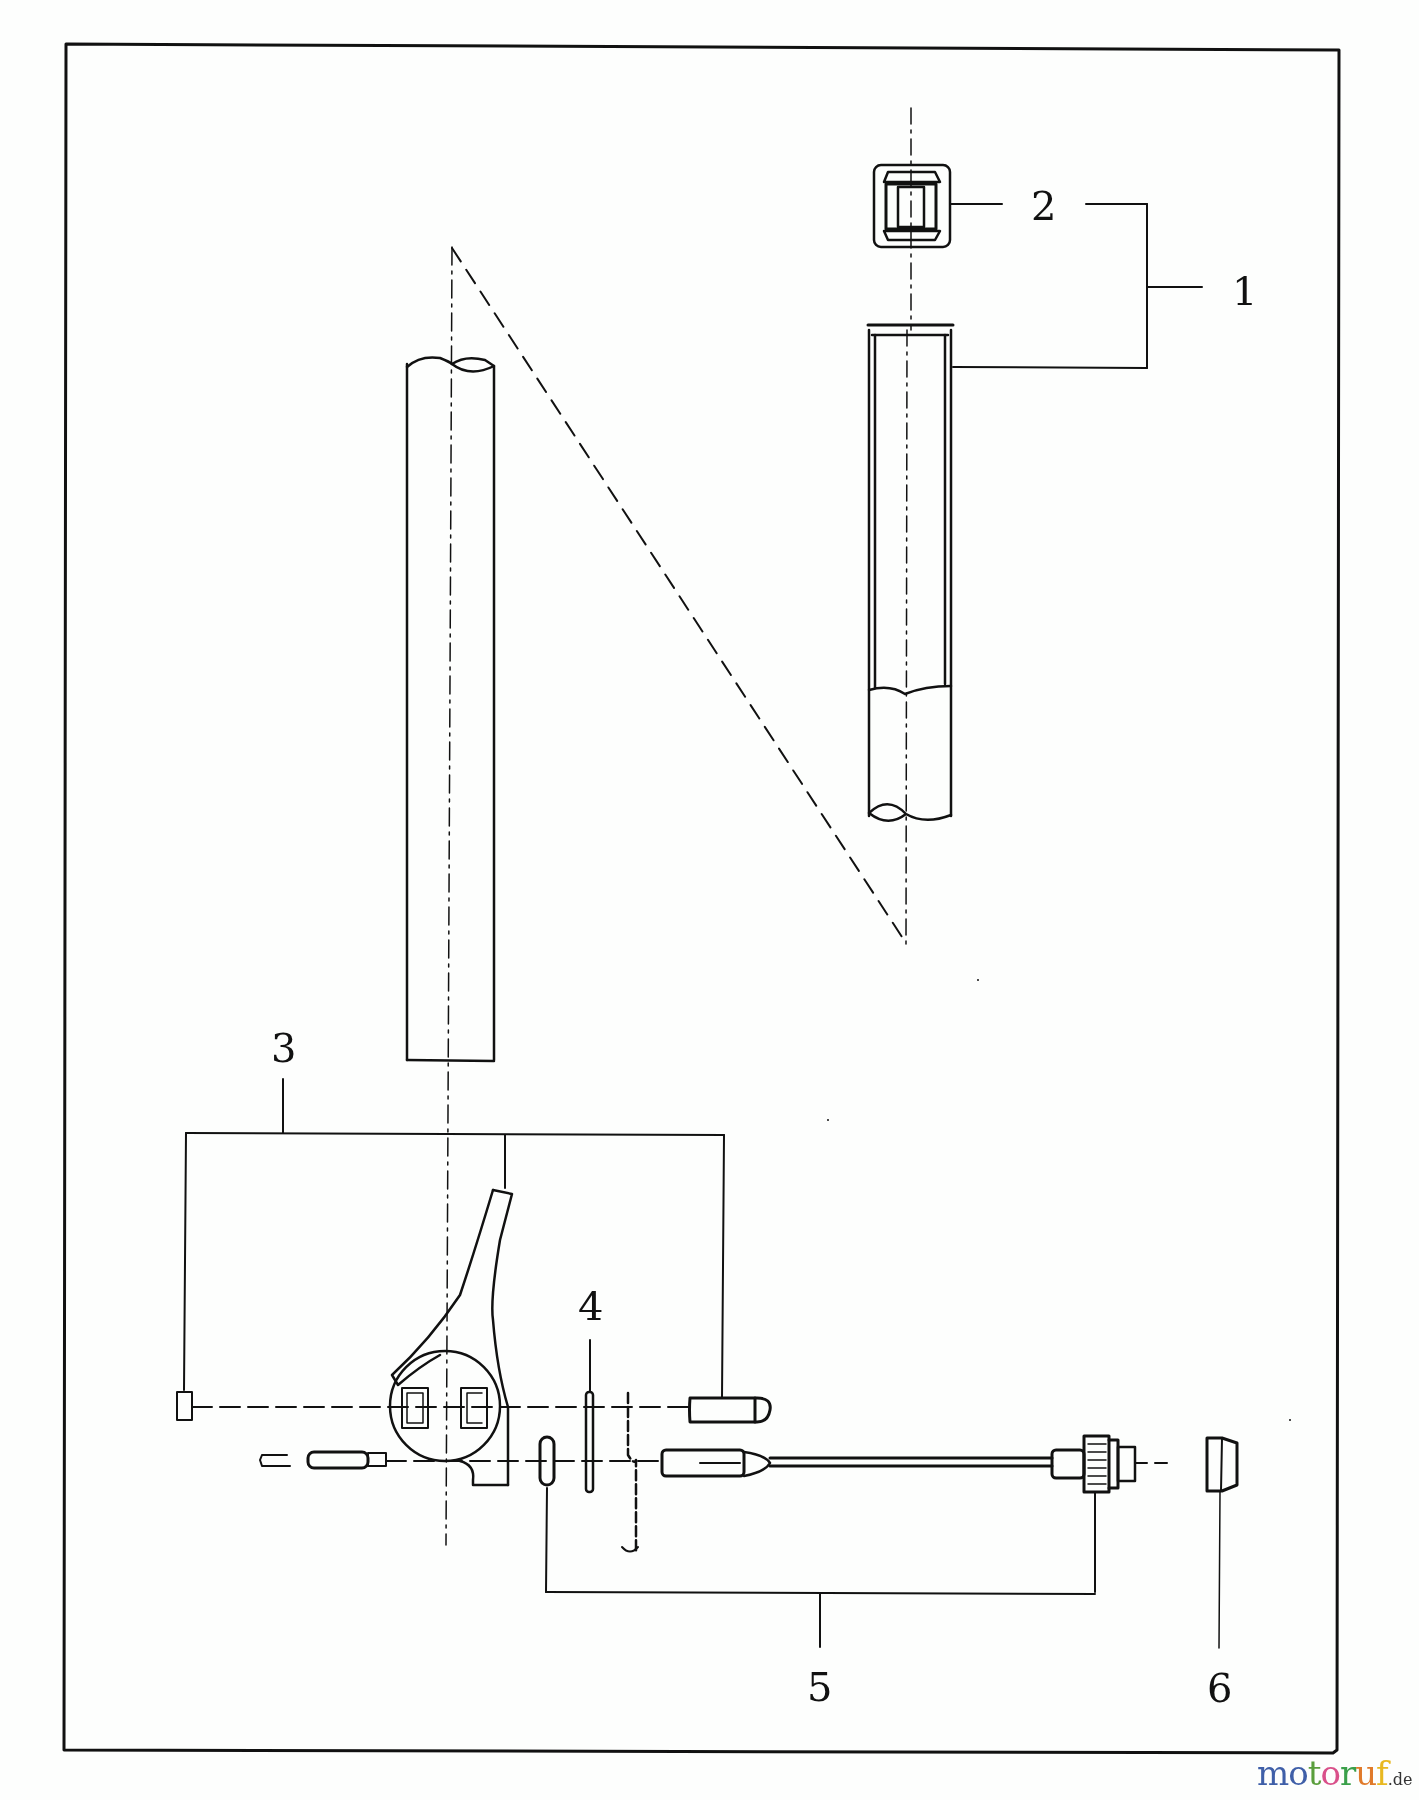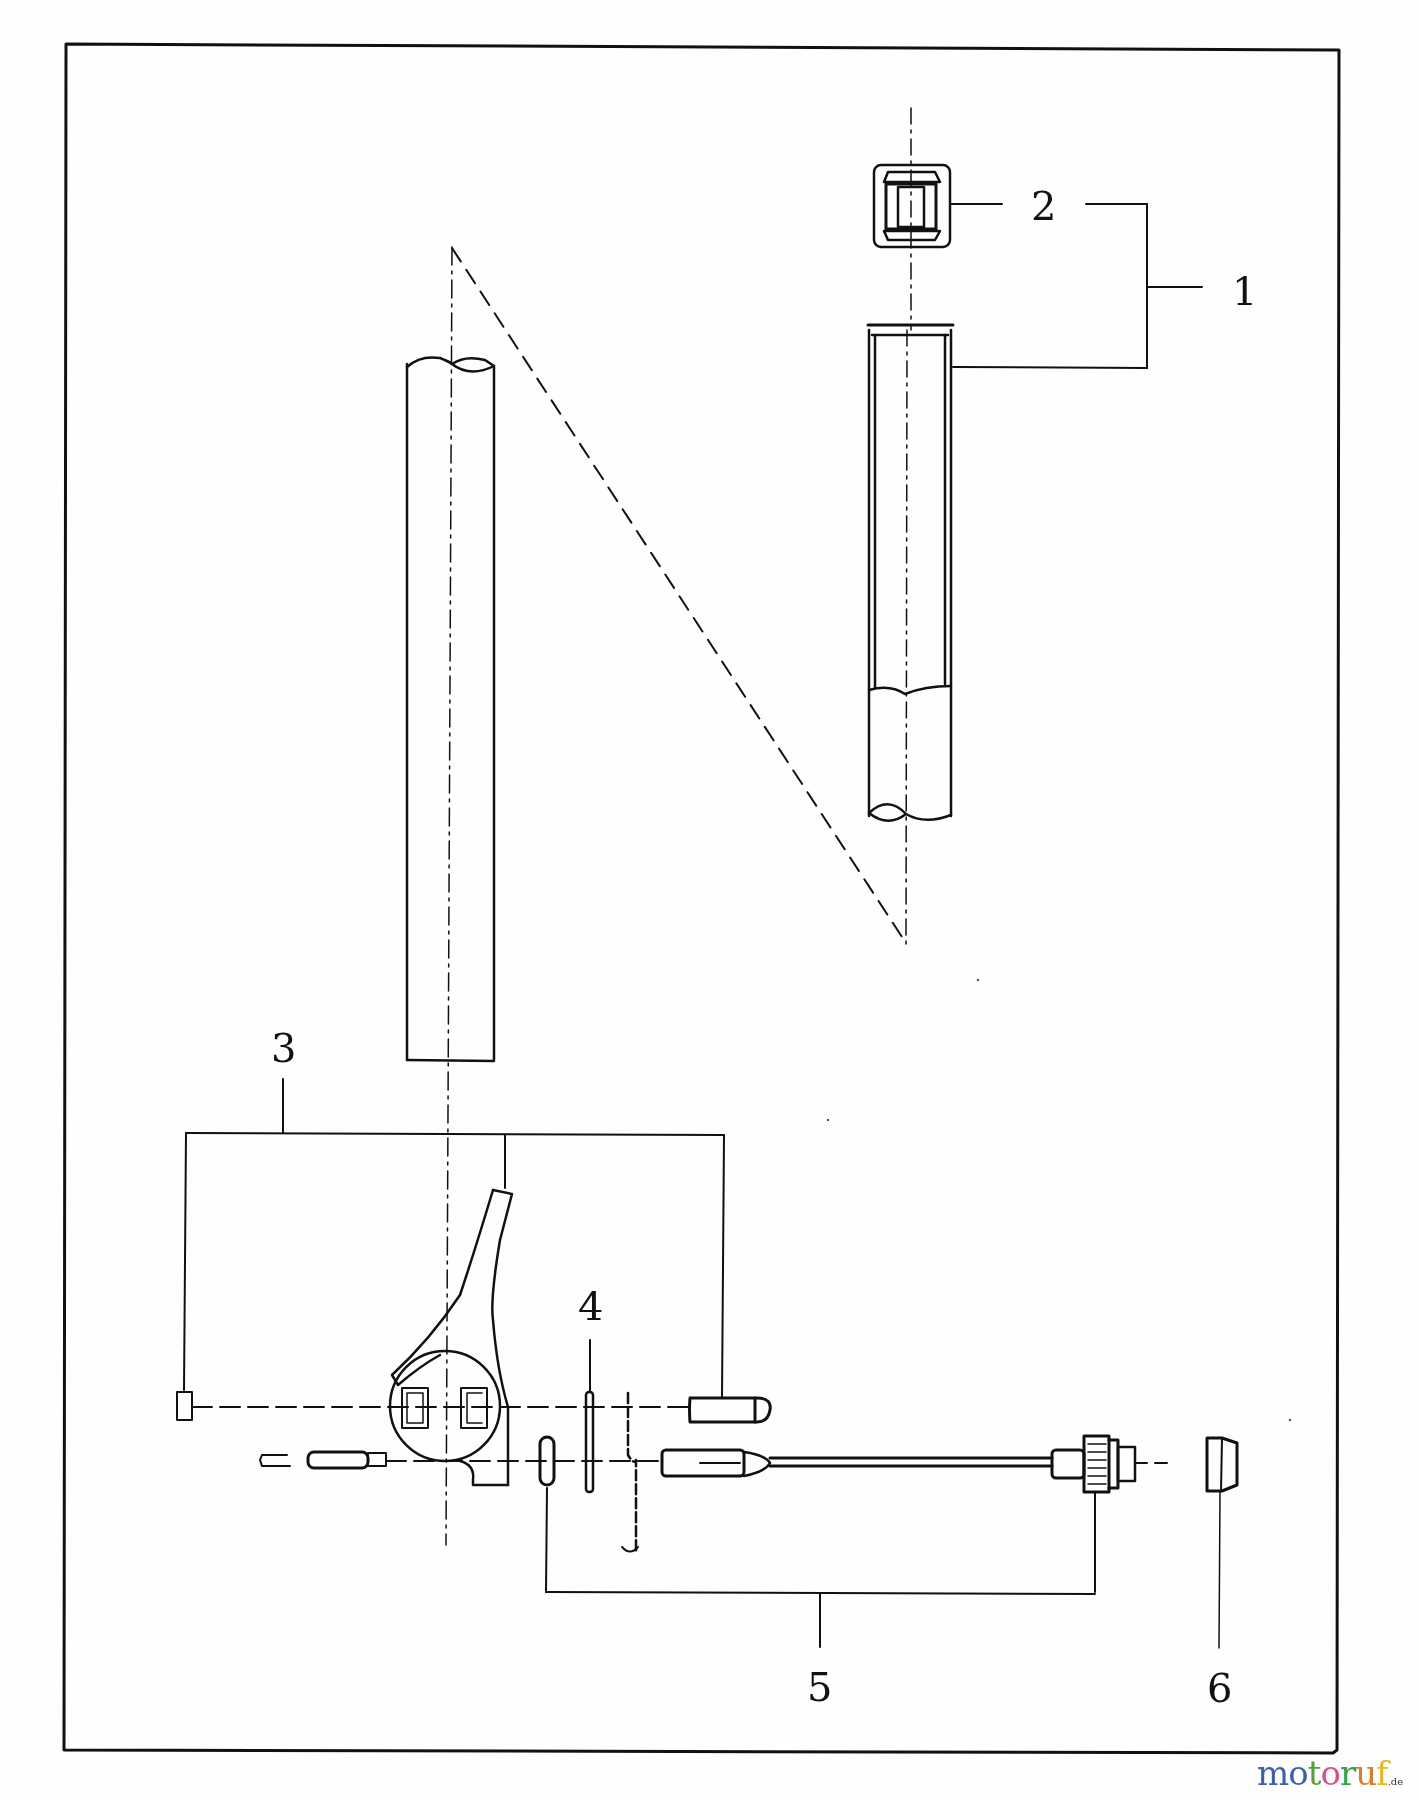--- a/index.html
+++ b/index.html
@@ -8,7 +8,7 @@
   .lbl{font-family:"DejaVu Serif",serif;font-size:40px;fill:#111;}
   .logo{position:absolute;left:1257px;top:1756px;font-family:"DejaVu Serif",serif;font-size:34px;letter-spacing:-1px;line-height:1;}
   .logo span{display:inline-block;}
-  .logo .tld{font-size:10px;color:#333;letter-spacing:0;}
+  .logo .tld{font-size:16px;color:#333;letter-spacing:0;}
 </style>
 </head>
 <body>

